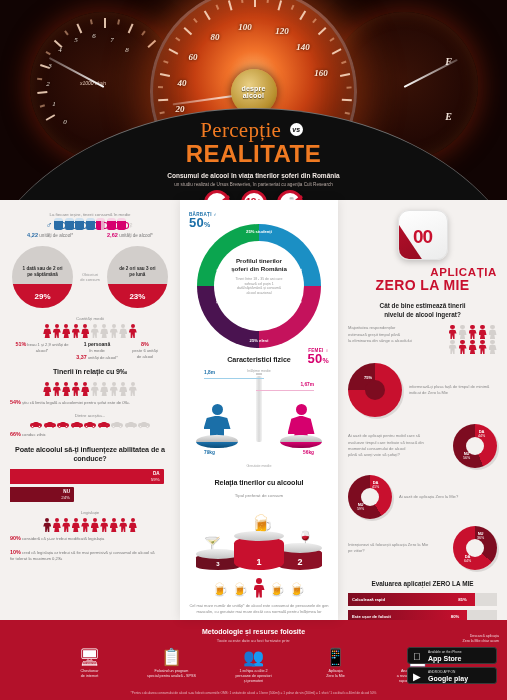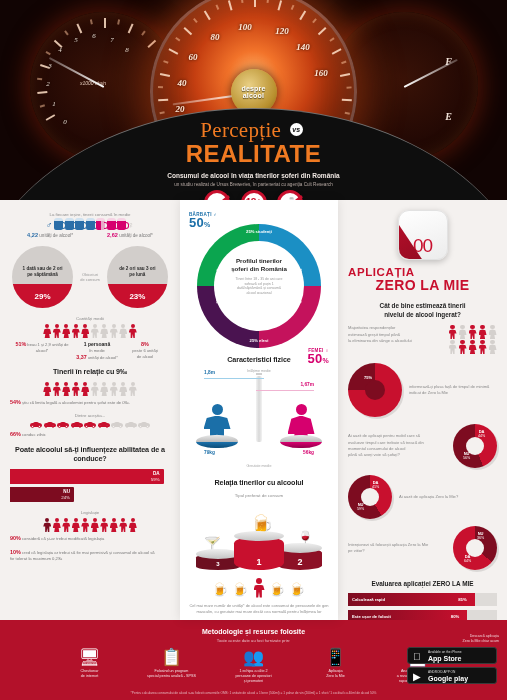--- a/index.html
+++ b/index.html
@@ -335,8 +335,8 @@
     background:linear-gradient(180deg,#c8102e,#8d0b20); transform:rotate(-34deg);
   }
   .appicon .zeros{
-    position:absolute; left:0; right:0; top:24px; text-align:center;
-    color:#c8102e; font-size:19px; font-weight:normal; letter-spacing:-1px;
+    position:absolute; left:0; right:0; top:15px; text-align:center;
+    color:#c8102e; font-size:19px; font-weight:bold; letter-spacing:-1px;
   }
   .app-t1{ text-align:left; font-size:11.5px; font-weight:bold; color:#c8102e; letter-spacing:.6px; }
   .app-t2{ text-align:center; font-size:14px; font-weight:bold; color:#c8102e; letter-spacing:.4px; margin-top:-1px; }

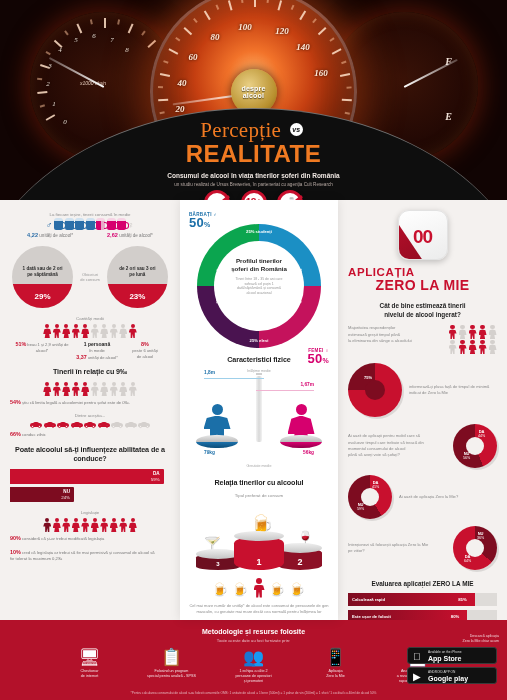--- a/index.html
+++ b/index.html
@@ -338,7 +338,7 @@
     position:absolute; left:0; right:0; top:15px; text-align:center;
     color:#c8102e; font-size:19px; font-weight:bold; letter-spacing:-1px;
   }
-  .app-t1{ text-align:left; font-size:11.5px; font-weight:bold; color:#c8102e; letter-spacing:.6px; }
+  .app-t1{ text-align:right; font-size:11.5px; font-weight:bold; color:#c8102e; letter-spacing:.6px; }
   .app-t2{ text-align:center; font-size:14px; font-weight:bold; color:#c8102e; letter-spacing:.4px; margin-top:-1px; }
 
   .q{ font-size:6.4px; font-weight:bold; color:#1d1d1d; text-align:center; line-height:9px; margin:8px 0 6px 0; }

